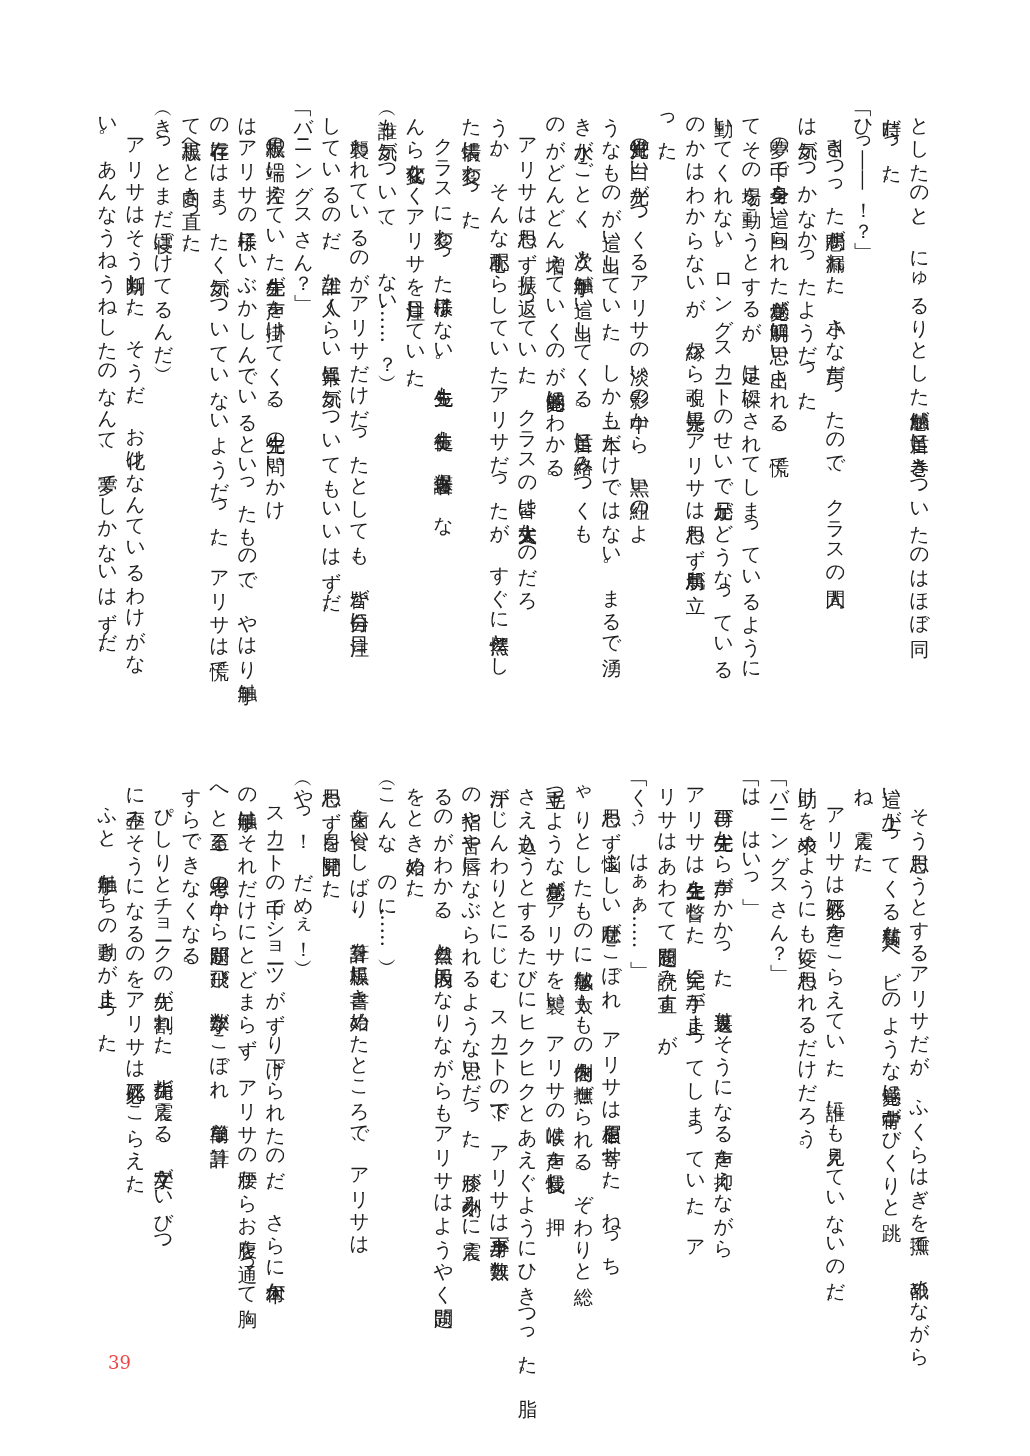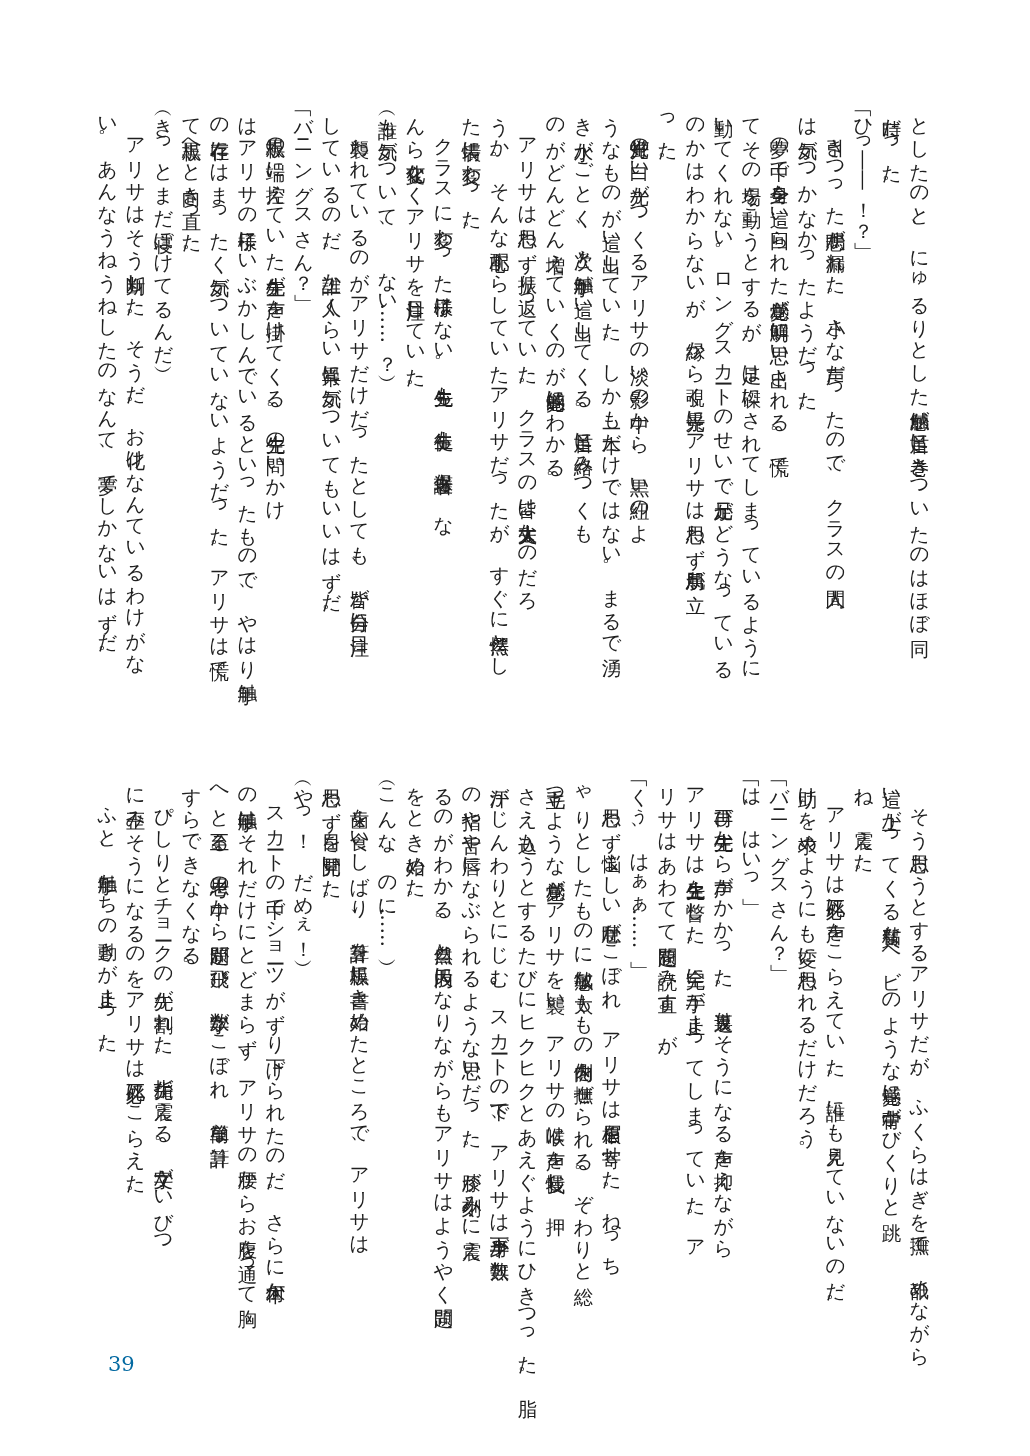--- a/index.html
+++ b/index.html
@@ -36,8 +36,8 @@
     position: absolute;
     left: 108px;
     top: 1352px;
-    font-size: 21px;
-    color: #0369a1;
+    font-size: 18px;
+    color: #ef4444;
     font-family: "DejaVu Serif", "Liberation Serif", serif;
   }
 </style>

